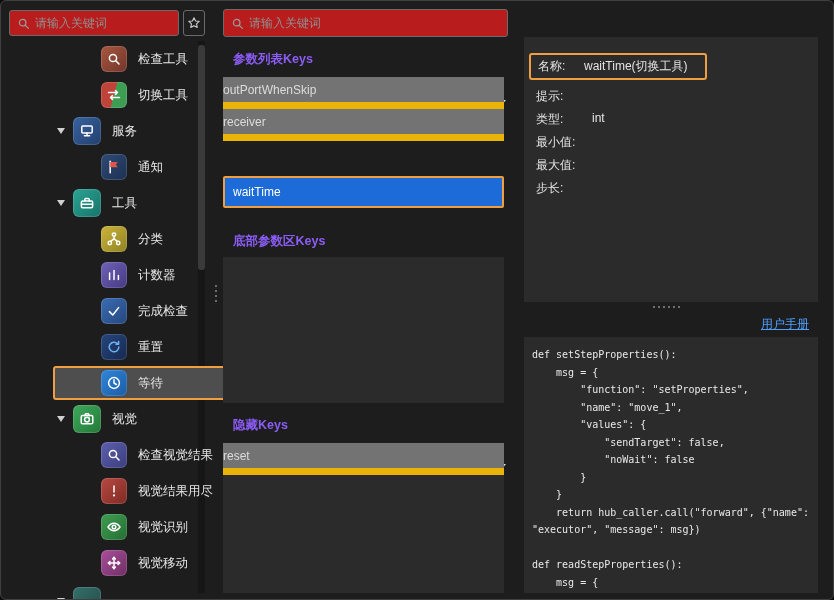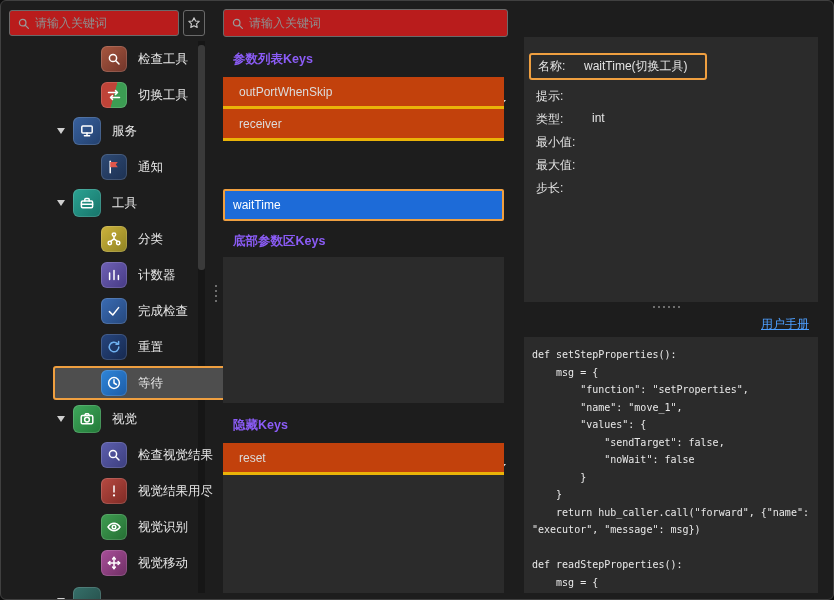--- a/index.html
+++ b/index.html
@@ -40,8 +40,8 @@
   .chev{position:absolute;right:14px;width:0;height:0;border-left:5px solid transparent;
     border-right:5px solid transparent;border-top:6px solid #e0e0e0;cursor:pointer;}
   .m-item{position:absolute;left:222px;width:281px;height:32px;box-sizing:border-box;
-    background:#c2410c;border-bottom:3px solid #eab308;display:flex;align-items:center;
-    padding-left:16px;color:#dcdcdc;font-size:12px;cursor:pointer;}
+    background:#737373;border-bottom:7px solid #eab308;display:flex;align-items:center;
+    padding-left:0;color:#dcdcdc;font-size:12px;cursor:pointer;}
   .m-item.sel{background:#1d6bd8;border:2px solid #ef9f40;border-radius:2px;color:#fff;padding-left:8px;}
   .m-empty{position:absolute;left:222px;width:281px;background:#2b2b2b;}
   .splitter-v{position:absolute;left:214px;display:flex;flex-direction:column;gap:3px;cursor:col-resize;}

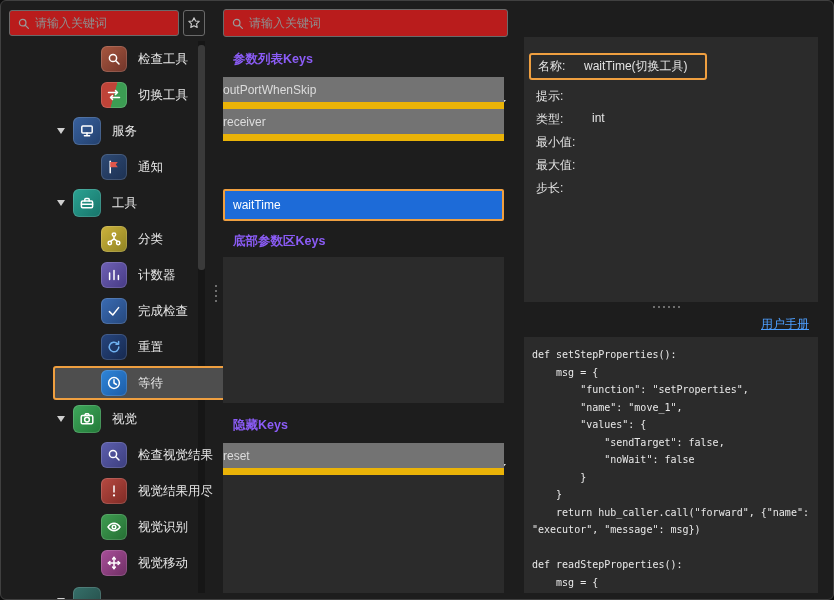--- a/index.html
+++ b/index.html
@@ -272,7 +272,7 @@
   <div class="m-item" style="top:108px">
     <span>receiver</span>
   </div>
-  <div class="m-item sel" style="top:188px">
+  <div class="m-item sel" style="top:175px">
     <span>waitTime</span>
   </div>
 

